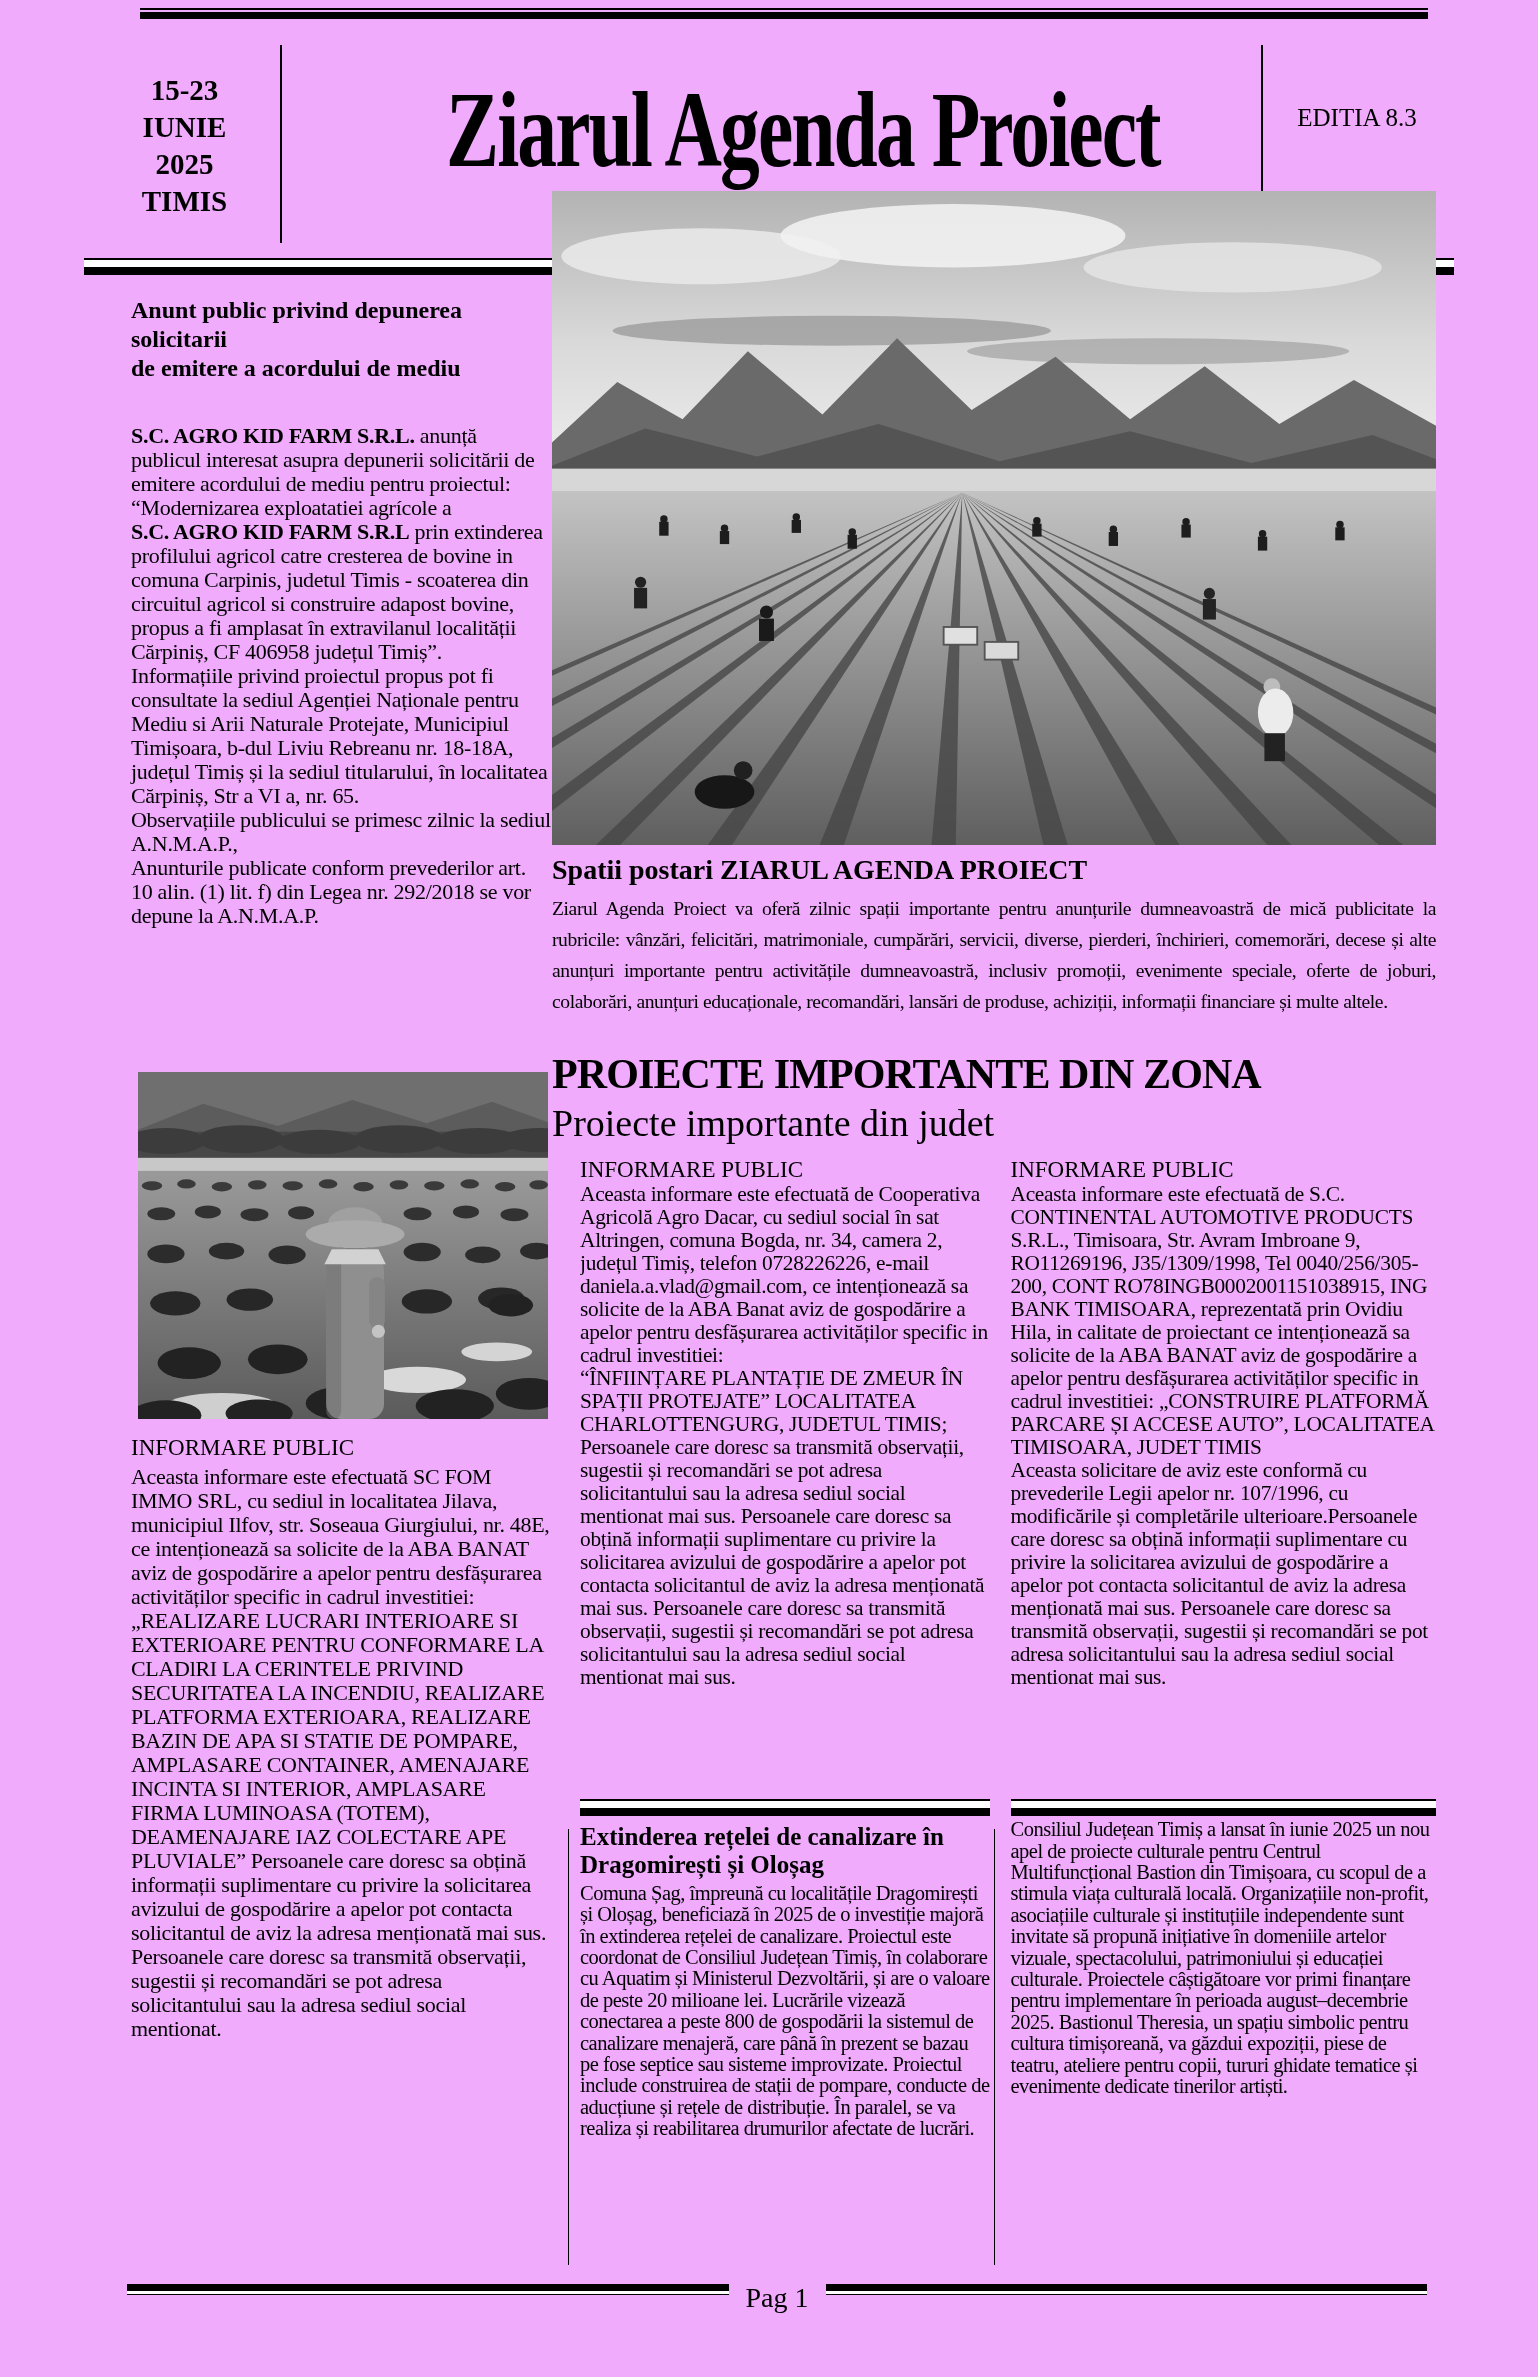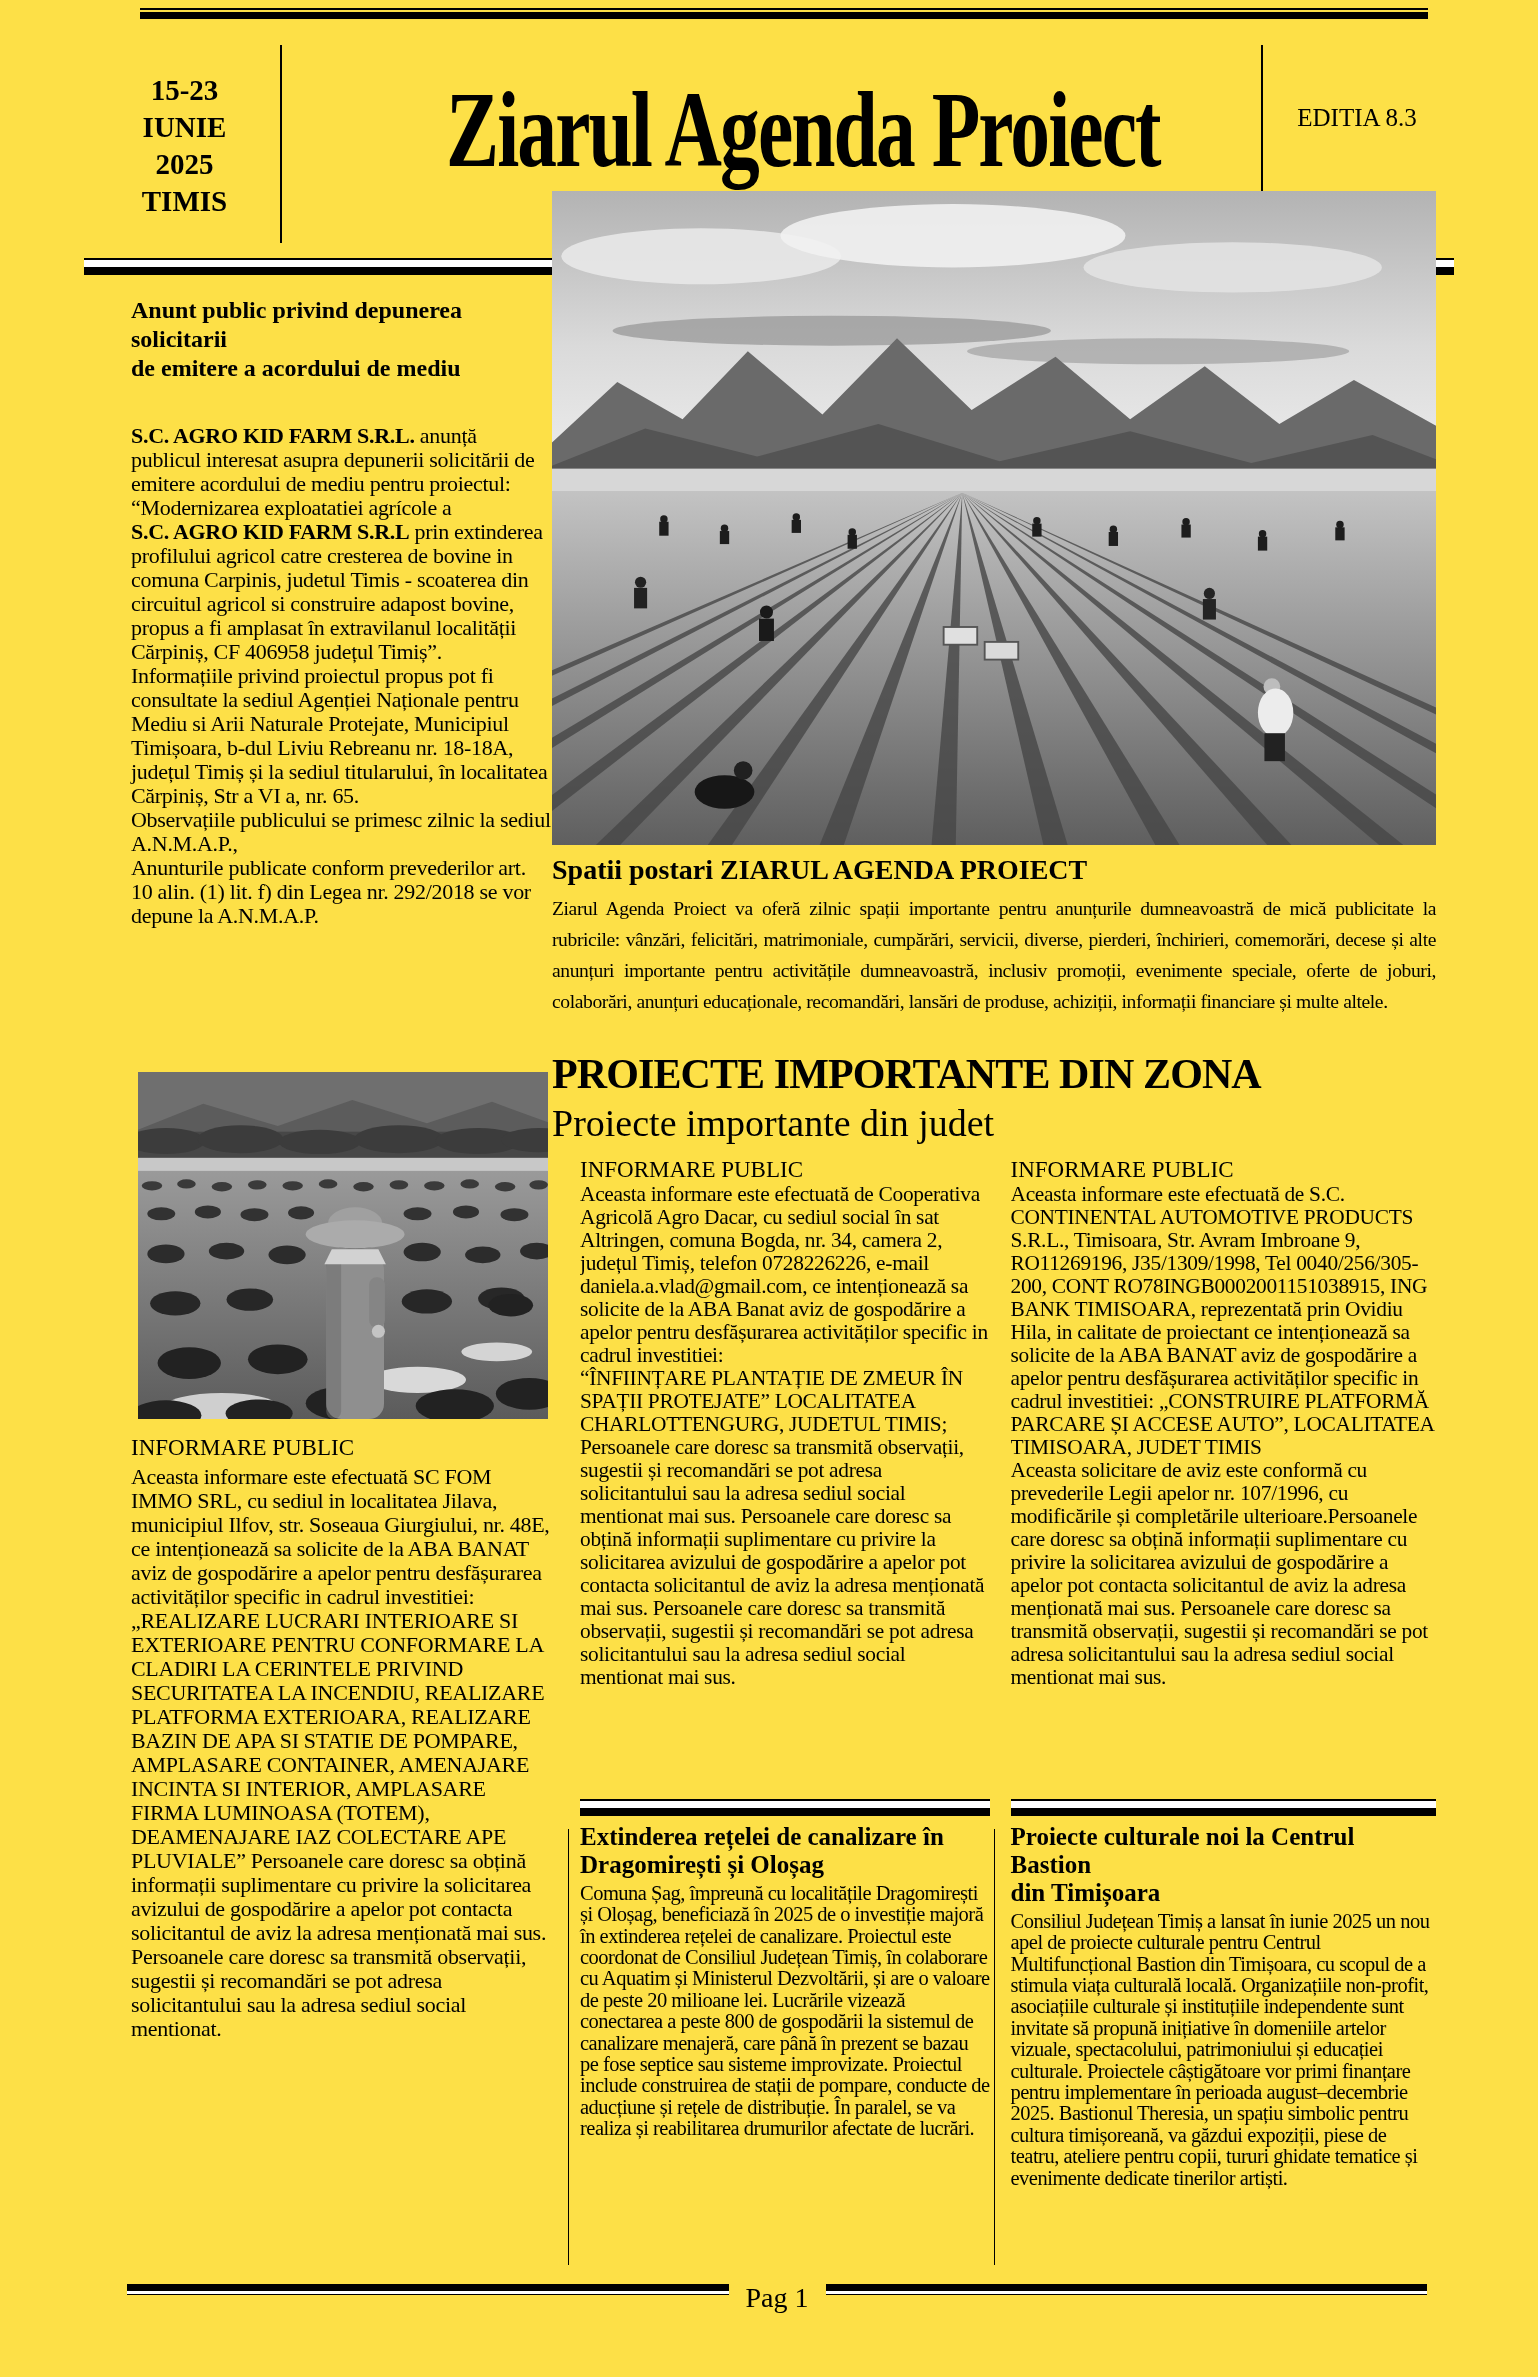--- a/index.html
+++ b/index.html
@@ -5,7 +5,7 @@
   html,body{margin:0;padding:0;background:#ffffff;}
   body{width:1538px;height:2377px;overflow:hidden;
        font-family:"Liberation Serif","DejaVu Serif",serif;color:#000;}
-  .page{position:relative;width:1538px;height:2377px;background:#fde047;}
+  .page{position:relative;width:1538px;height:2377px;background:#f0abfc;}
   .abs{position:absolute;}
   .rule{background:#000;}
   

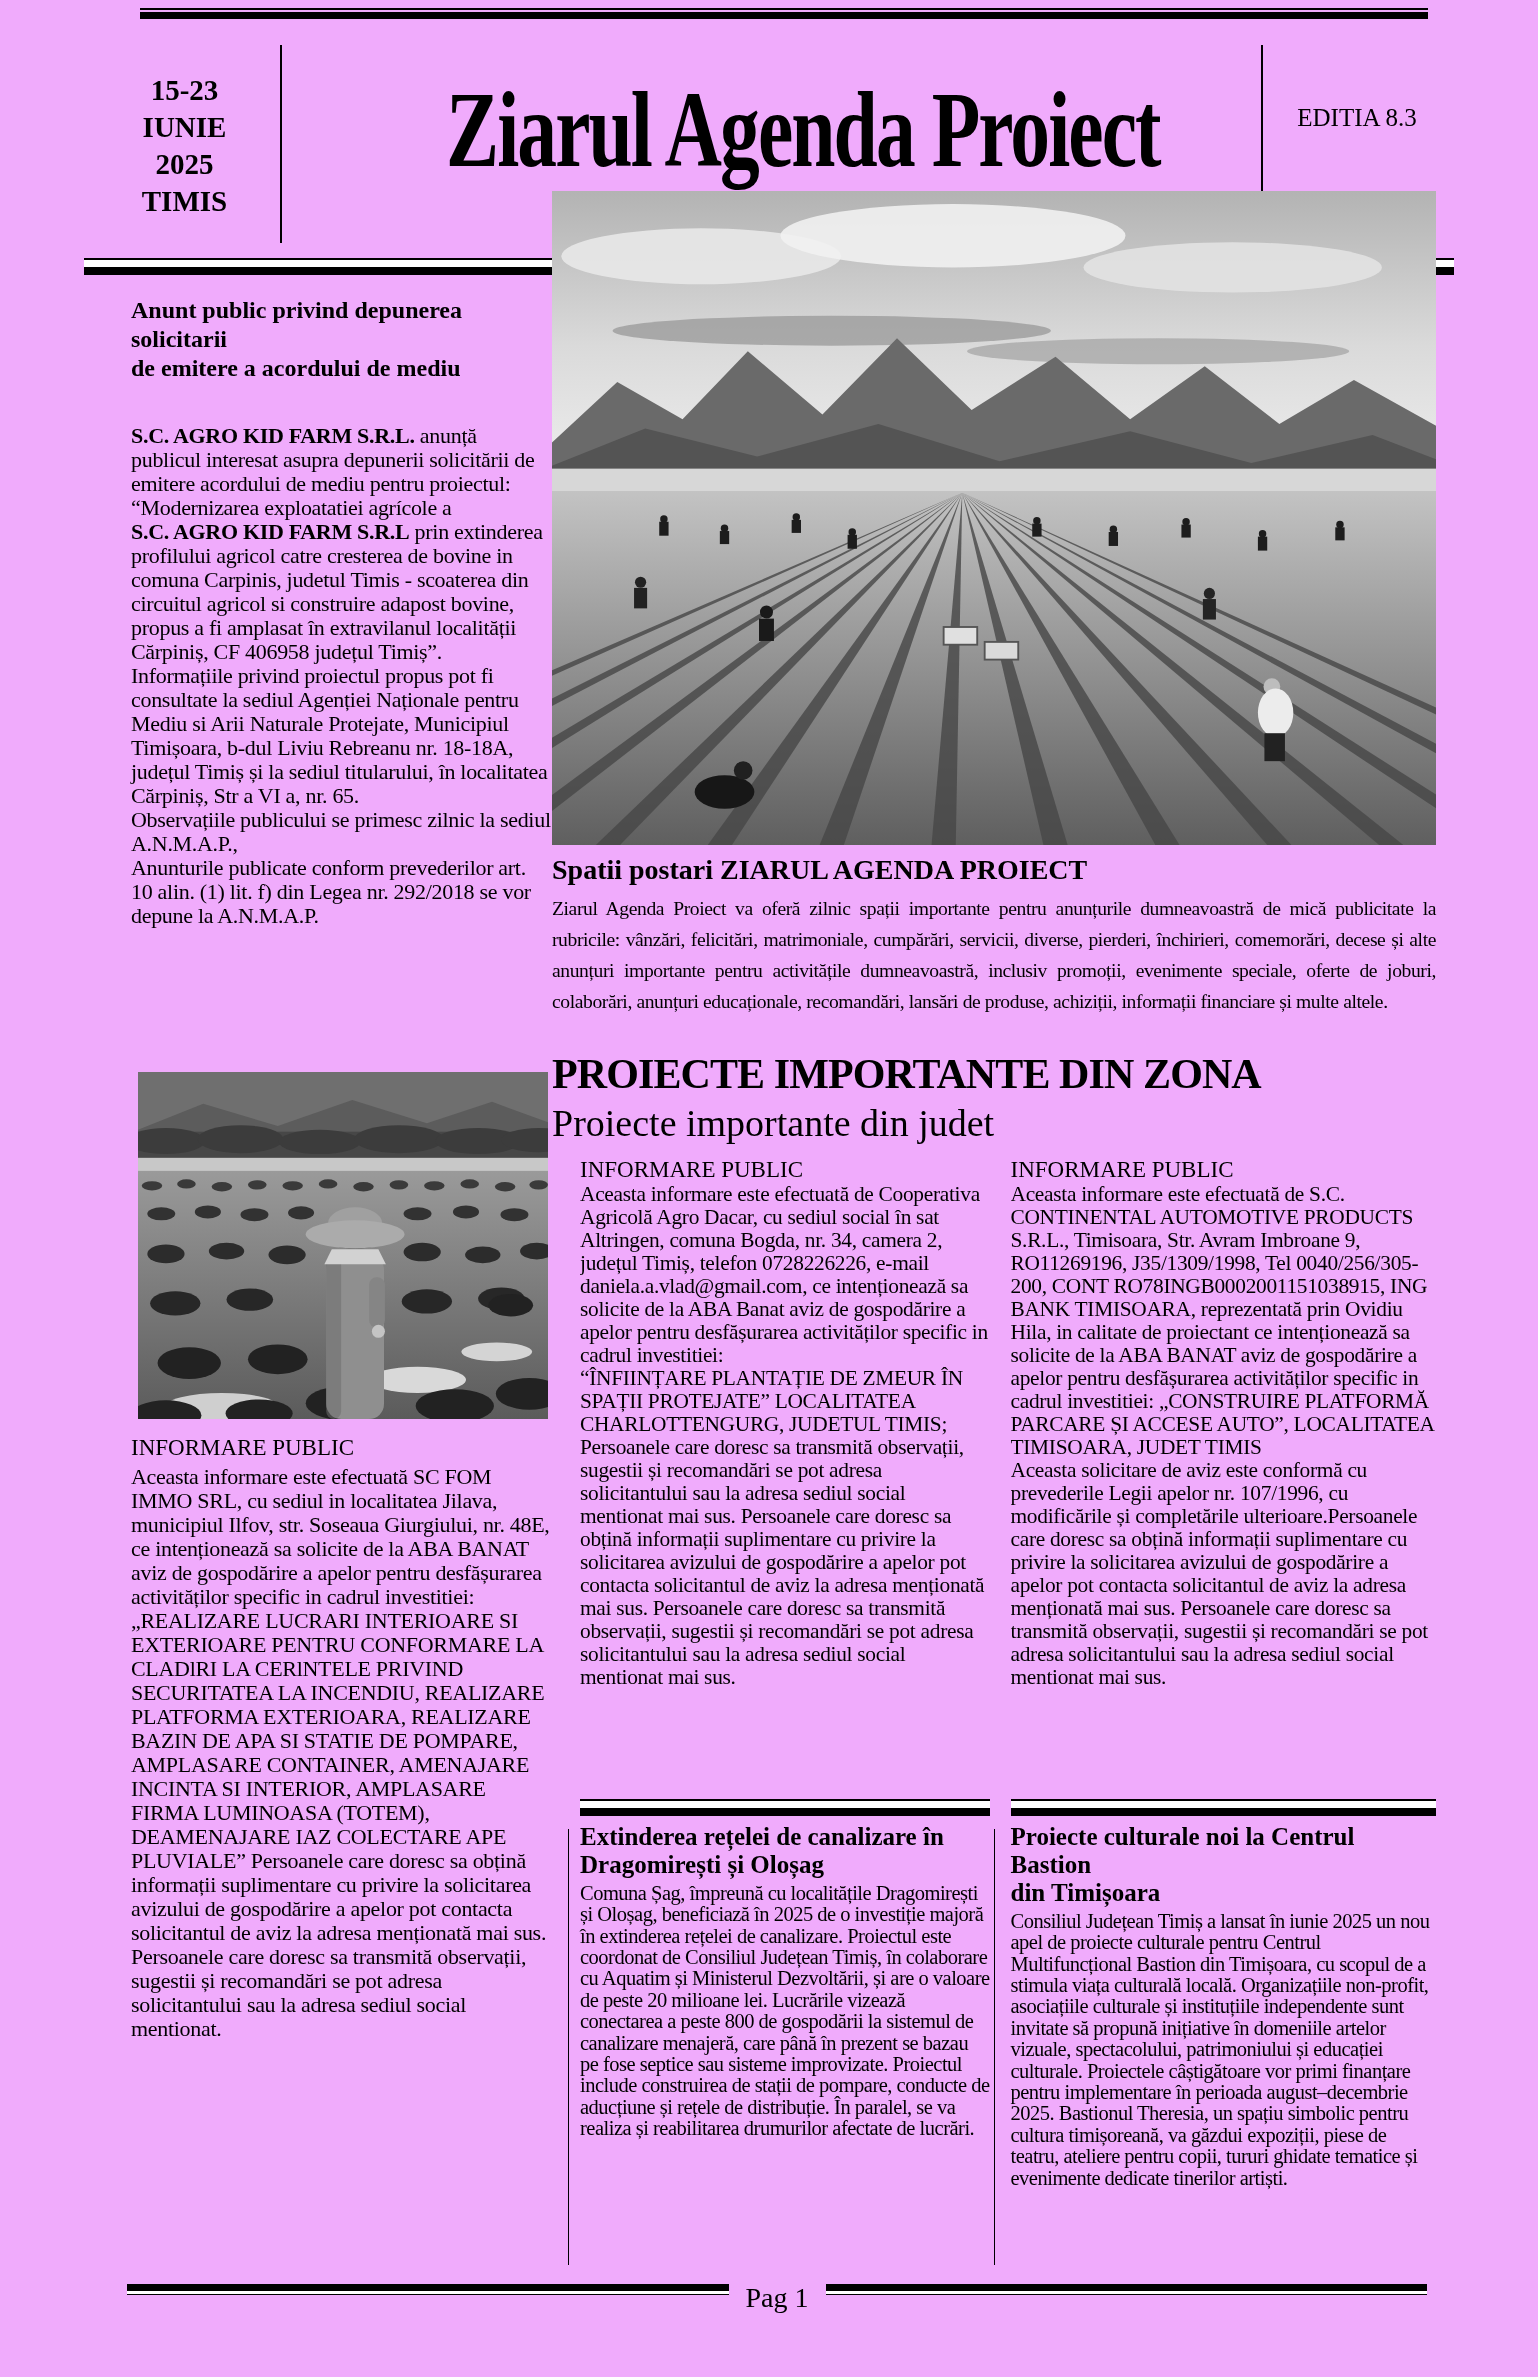--- a/index.html
+++ b/index.html
@@ -275,8 +275,6 @@
 Aceasta solicitare de aviz este conformă cu prevederile Legii apelor nr. 107/1996, cu modificările și completările ulterioare.Persoanele care doresc sa obțină informații suplimentare cu privire la solicitarea avizului de gospodărire a apelor pot contacta solicitantul de aviz la adresa menționată mai sus. Persoanele care doresc sa transmită observații, sugestii și recomandări se pot adresa solicitantului sau la adresa sediul social mentionat mai sus.</div>
       </div>
       <div class="dbl-rule"></div>
-      <div class="article-title preline">Proiecte culturale noi la Centrul Bastion
-din Timișoara</div>
       <div class="article-body">Consiliul Județean Timiș a lansat în iunie 2025 un nou apel de proiecte culturale pentru Centrul Multifuncțional Bastion din Timișoara, cu scopul de a stimula viața culturală locală. Organizațiile non-profit, asociațiile culturale și instituțiile independente sunt invitate să propună inițiative în domeniile artelor vizuale, spectacolului, patrimoniului și educației culturale. Proiectele câștigătoare vor primi finanțare pentru implementare în perioada august–decembrie 2025. Bastionul Theresia, un spațiu simbolic pentru cultura timișoreană, va găzdui expoziții, piese de teatru, ateliere pentru copii, tururi ghidate tematice și evenimente dedicate tinerilor artiști.</div>
     </div>
   </div>

